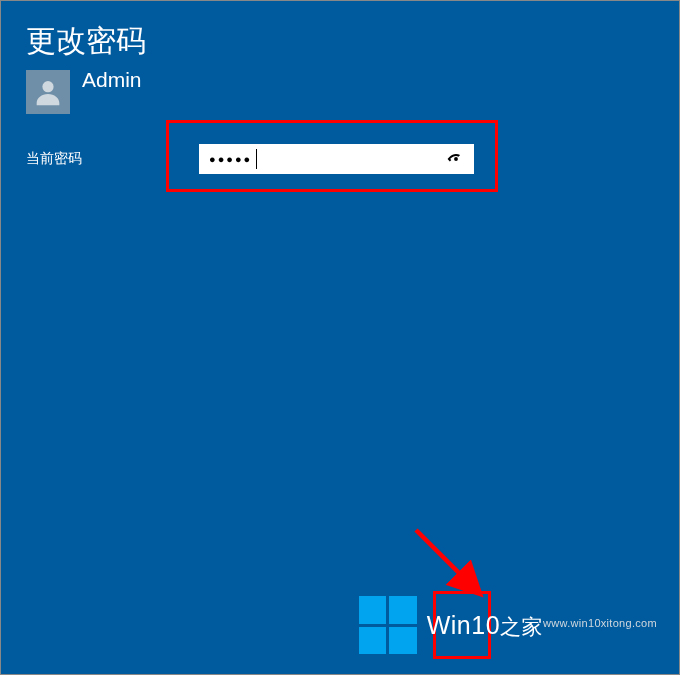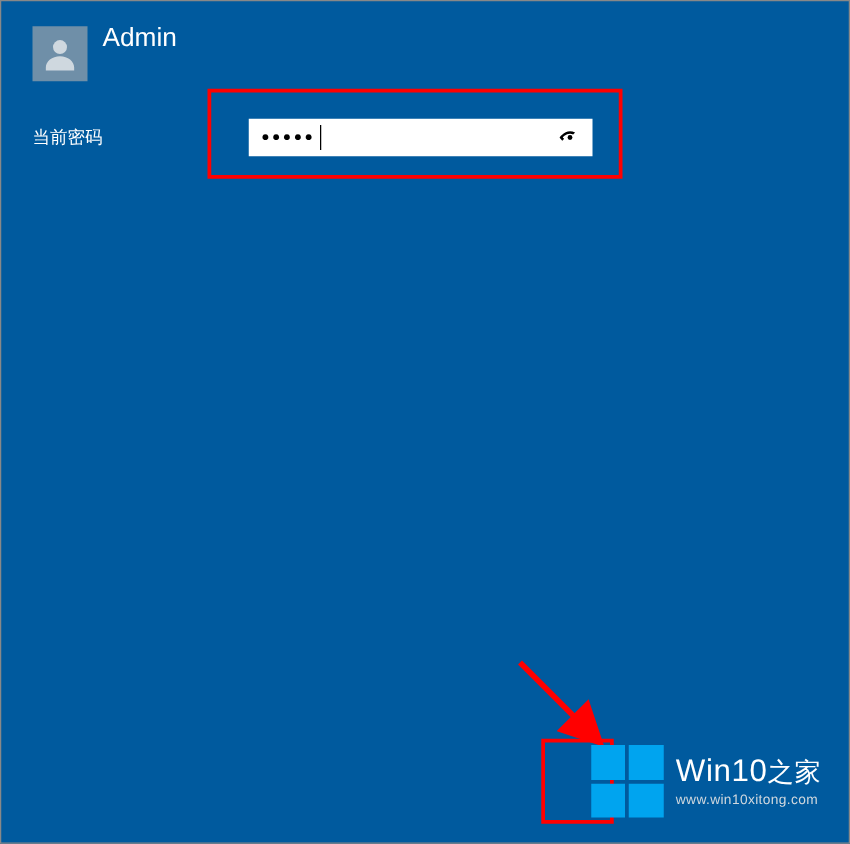--- a/index.html
+++ b/index.html
@@ -196,6 +196,7 @@
 <body>
 
 <div class="content">
+  <h1 class="page-title">更改密码</h1>
 
   <div class="user-row">
     <div class="avatar">

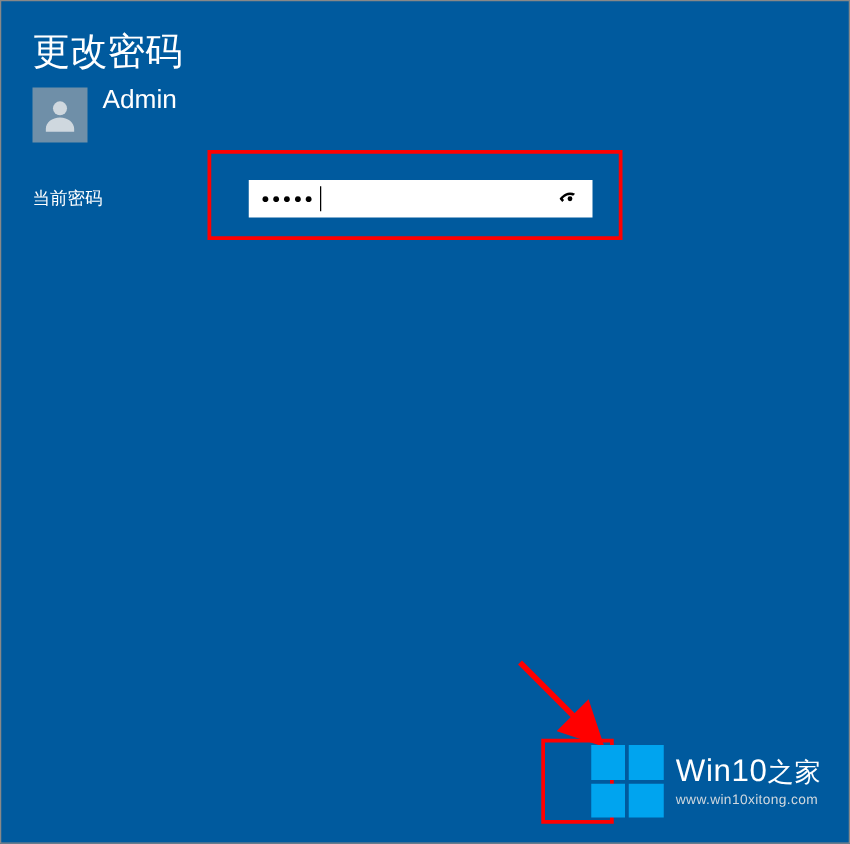--- a/index.html
+++ b/index.html
@@ -164,8 +164,8 @@
     }
     .wm-text {
       display: flex;
-      flex-direction: column;
-      color: #ffffff;
+      color: #ffffff;
+      text-align: center;
     }
     .wm-title {
       font-size: 25px;

